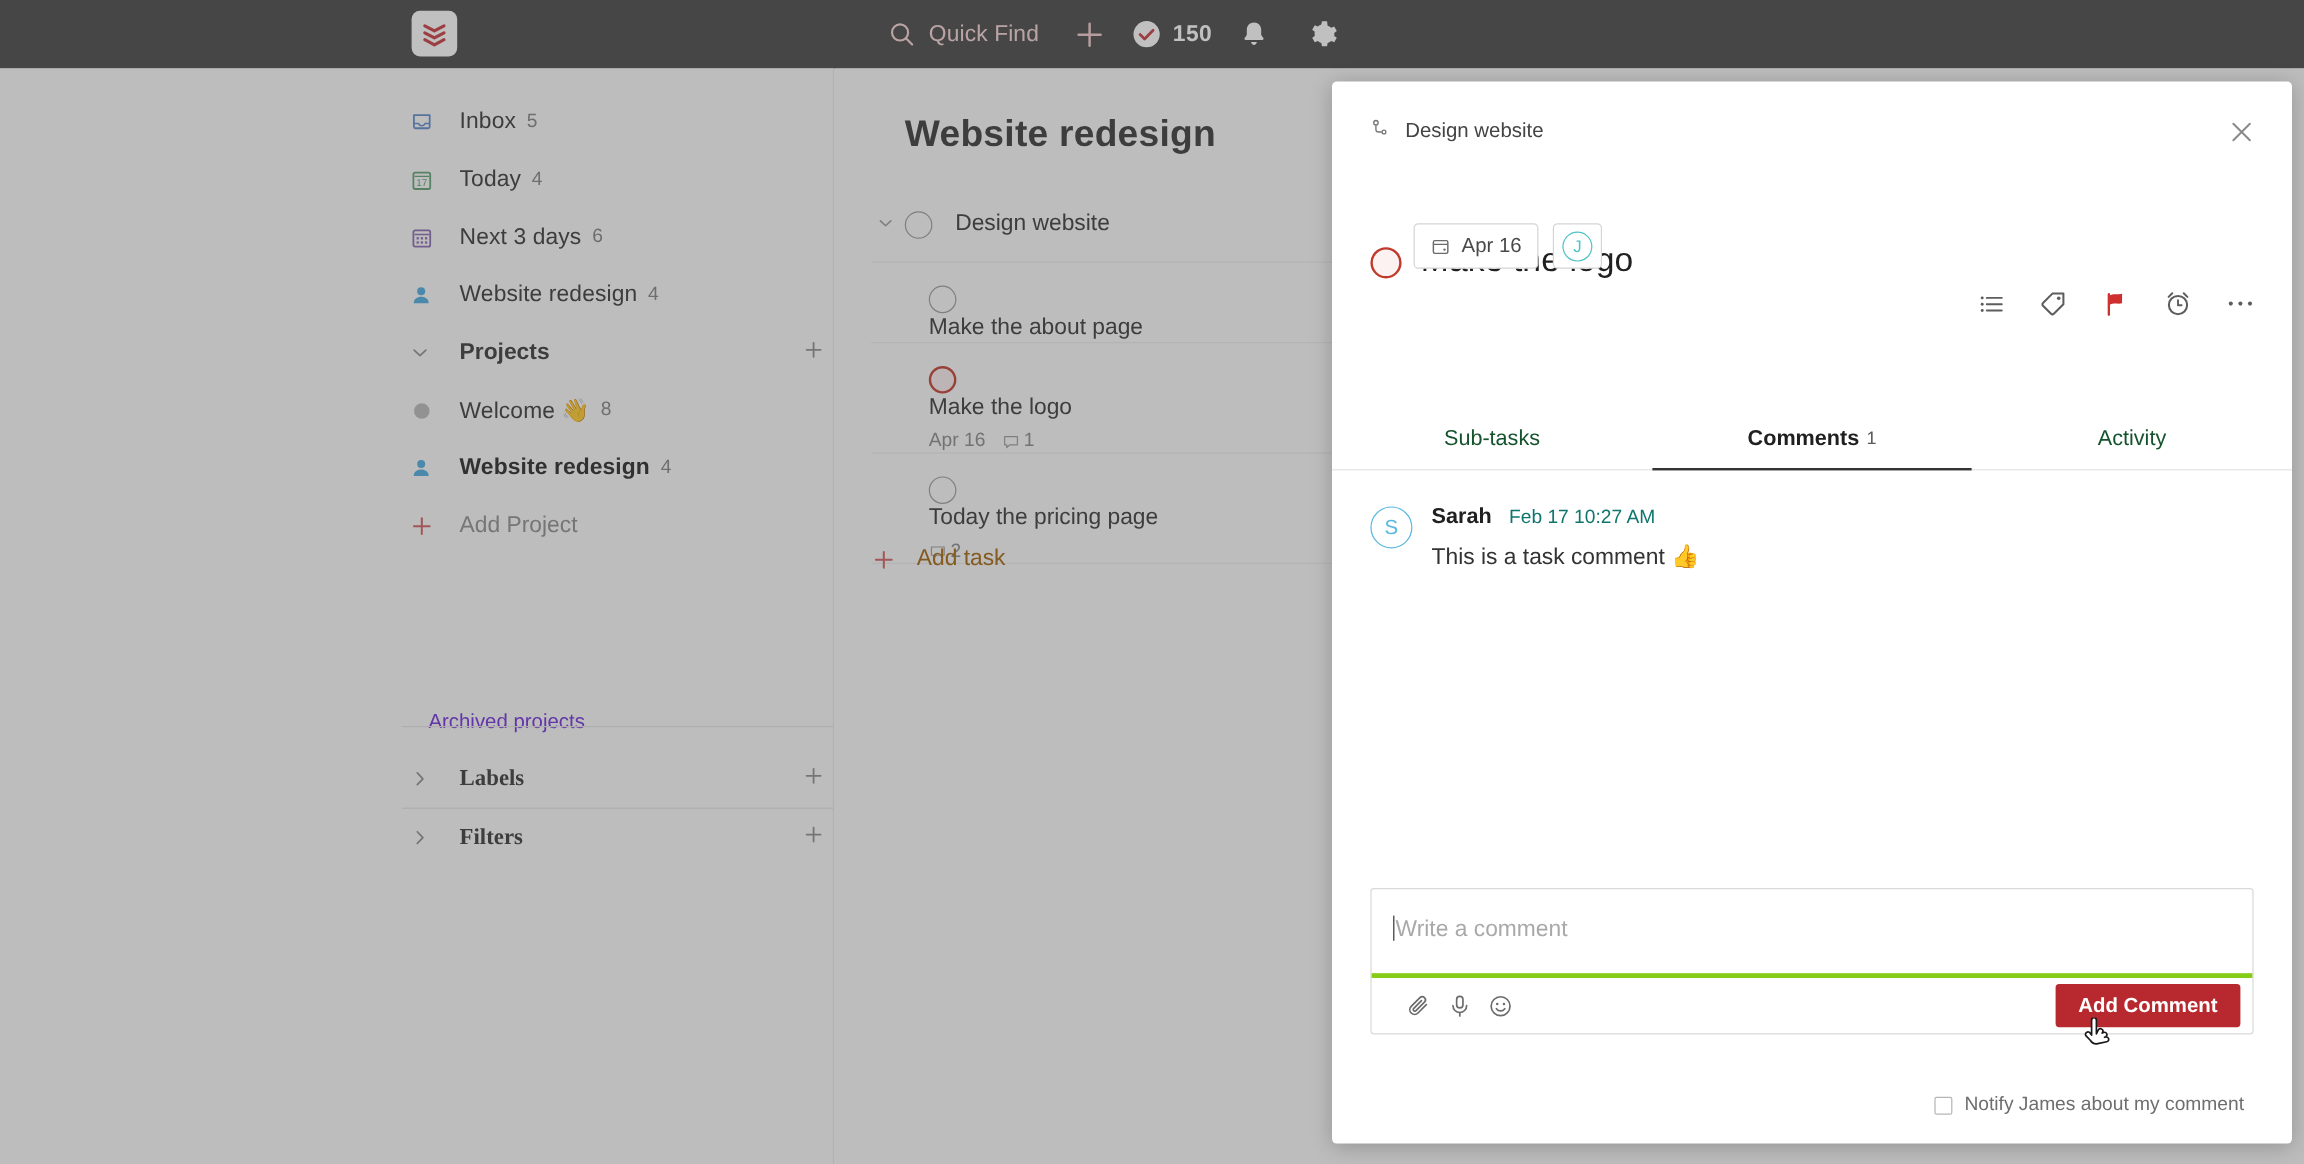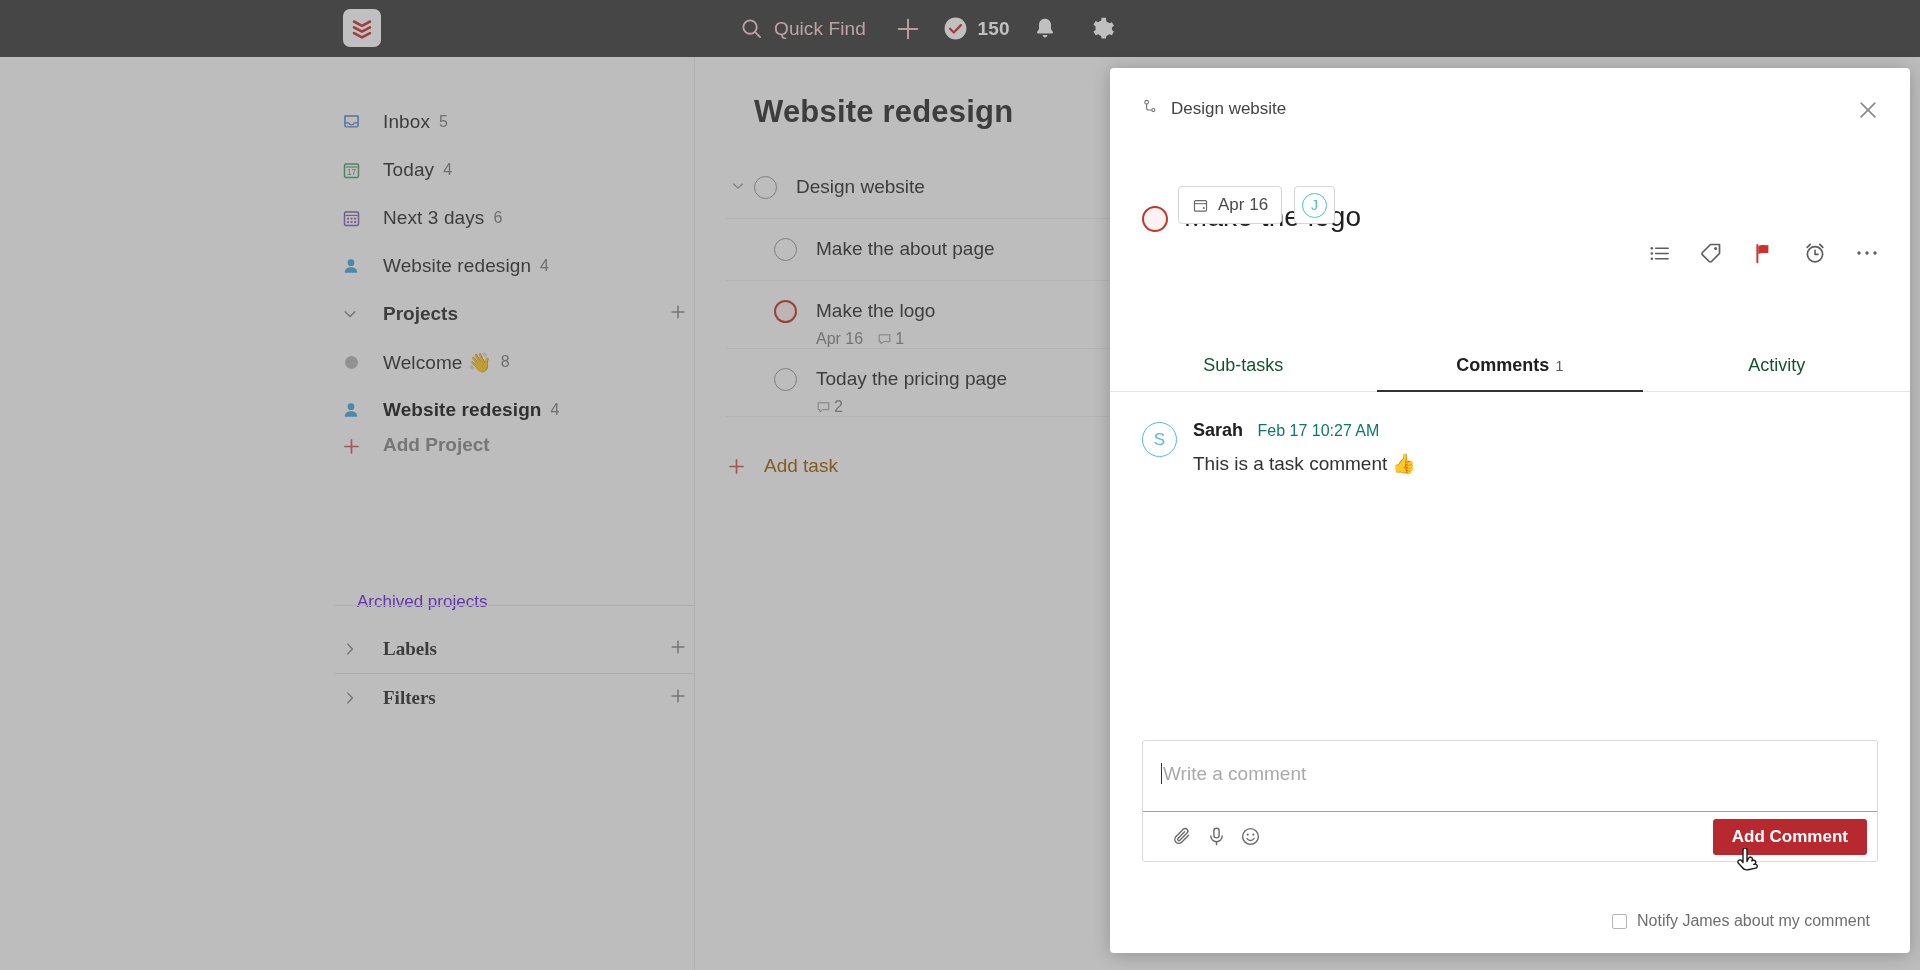--- a/index.html
+++ b/index.html
@@ -75,7 +75,7 @@
     border-right: 1px solid #e8e8e8;
   }
   .side-list {
-    position: absolute; left: 335px; top: 41px;
+    position: absolute; left: 335px; top: 21px;
     width: 360px;
   }
   .side-row {

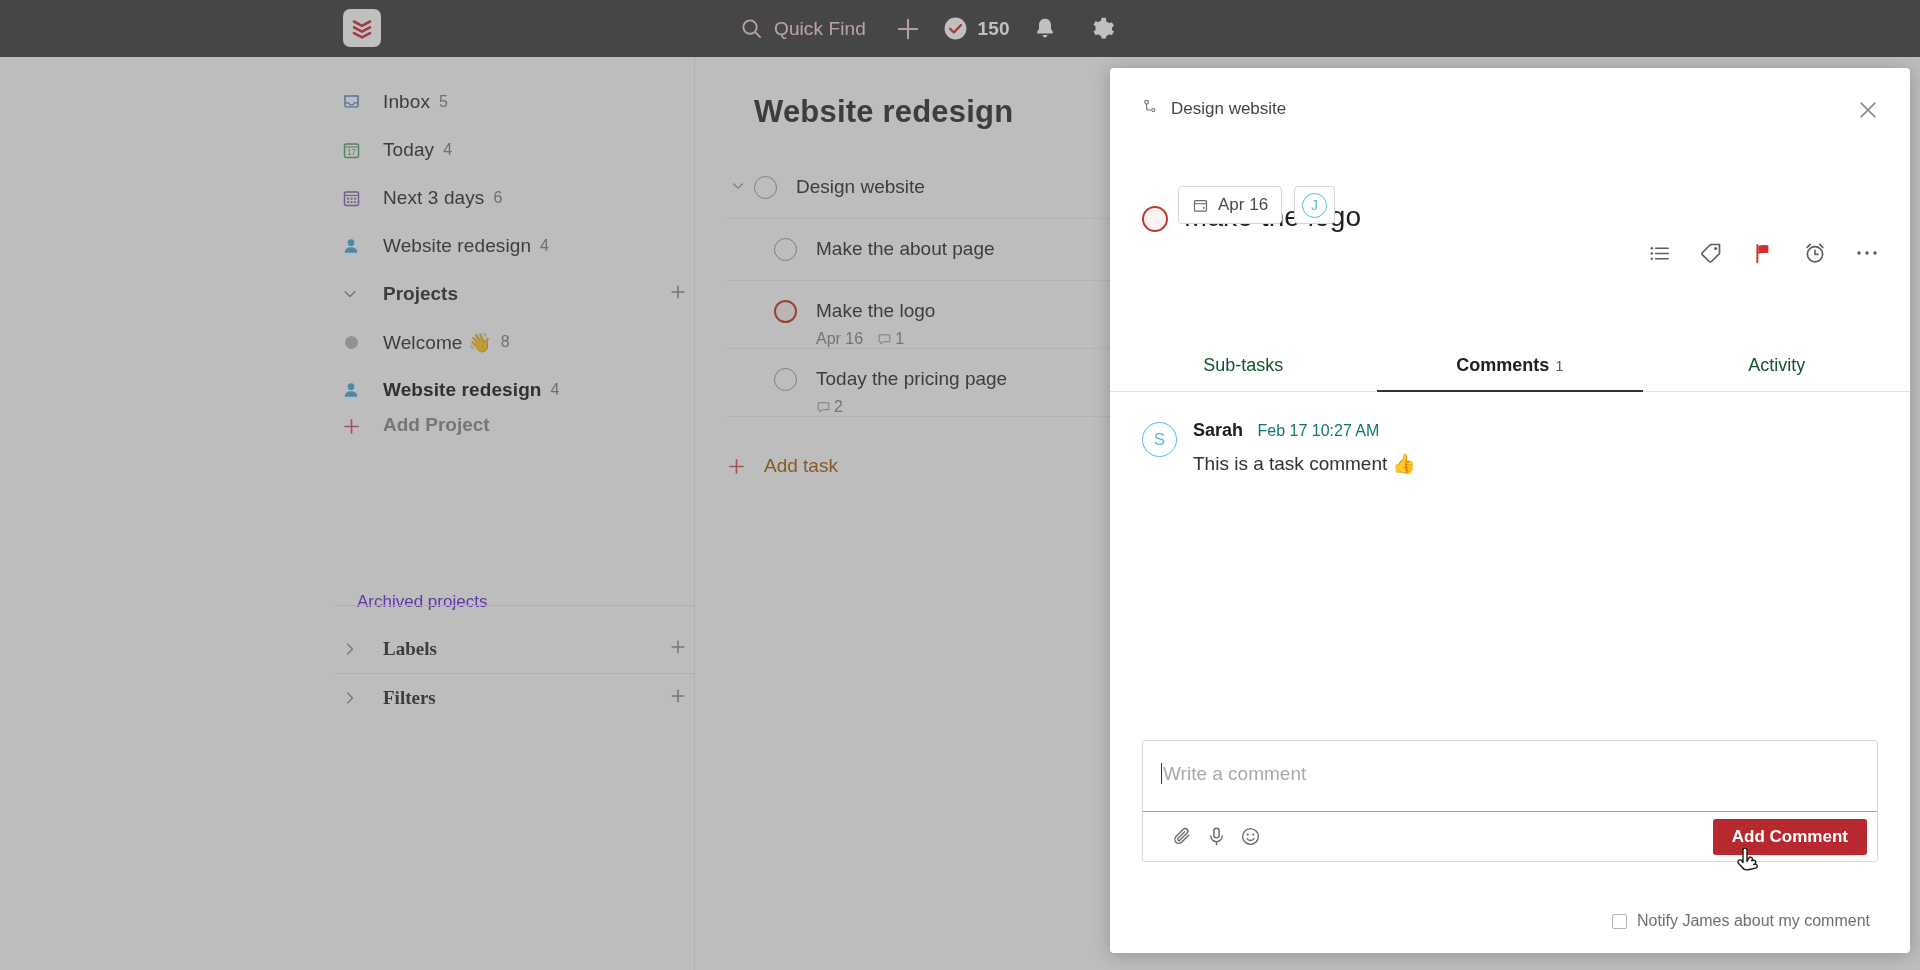--- a/index.html
+++ b/index.html
@@ -159,7 +159,7 @@
     cursor: pointer;
   }
   .task-row.parent { padding-left: 0; }
-  .task-row.sub { padding-left: 48px; }
+  .task-row.sub { padding-left: 48px; flex-direction: column; }
   .t-chev {
     width: 24px; margin-top: 3px; margin-right: 4px;
     display: flex; align-items: center; justify-content: center;

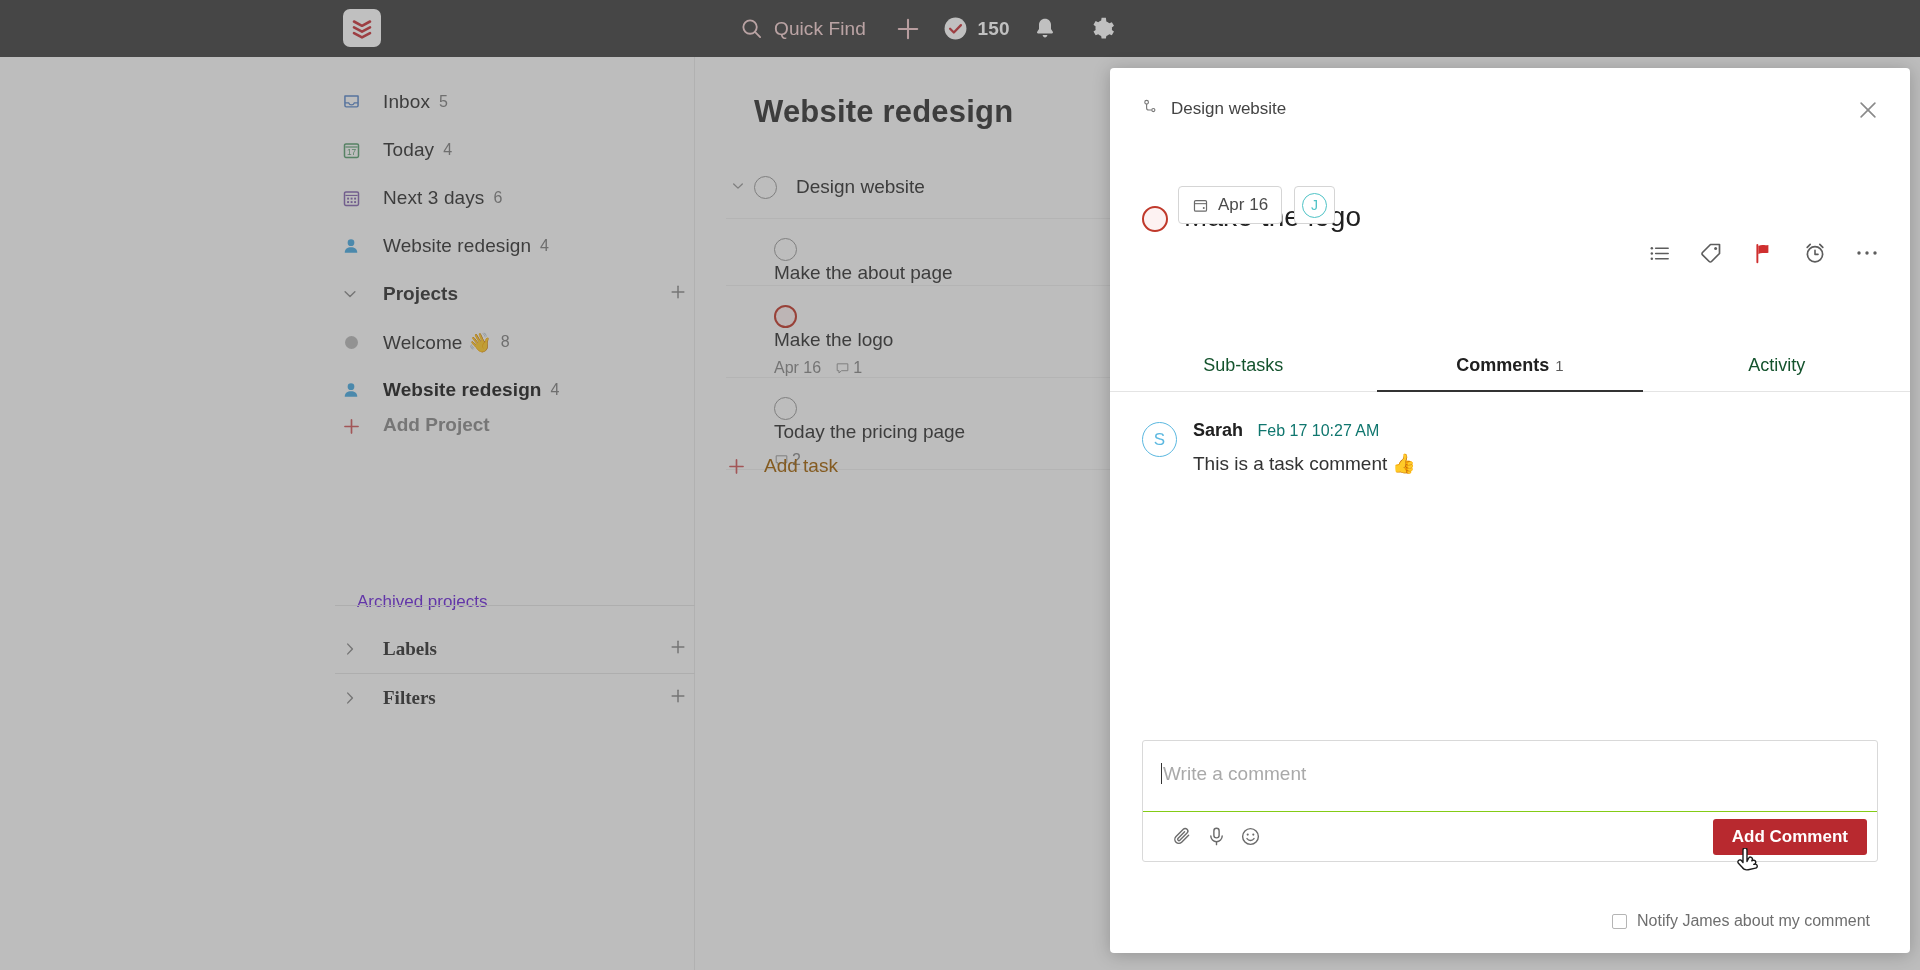--- a/index.html
+++ b/index.html
@@ -125,8 +125,8 @@
     margin-left: 4px;
   }
   .addproject {
-    display: flex; align-items: flex-start;
-    height: 48px; cursor: pointer; padding-left: 6px; font-weight: bold;
+    display: flex; align-items: center;
+    height: 48px; cursor: pointer; padding-left: 6px;
   }
   .addproject .ap-label { font-size: 19px; color: #8c8c8c; }
   .archived {

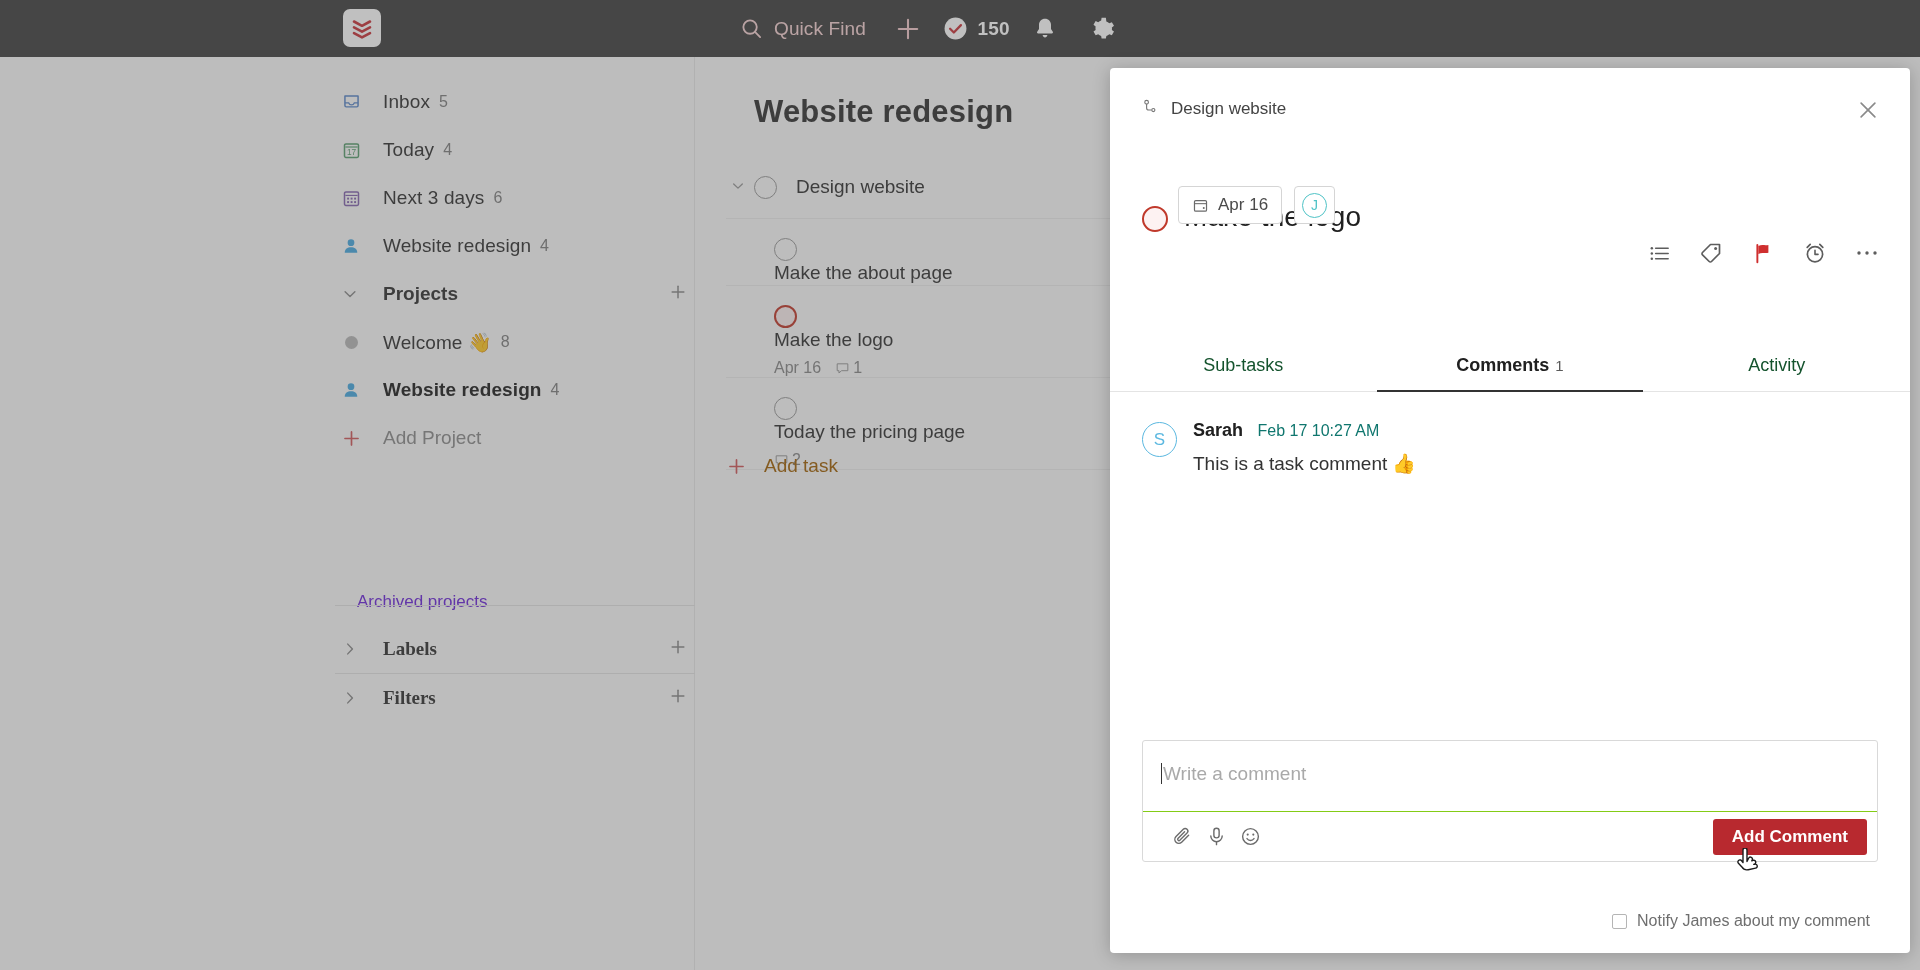--- a/index.html
+++ b/index.html
@@ -350,7 +350,7 @@
   .composer-bar {
     position: absolute; left: 0; right: 0; bottom: 0;
     height: 50px;
-    border-top: 1px solid #84cc16;
+    border-top: 4px solid #84cc16;
     display: flex; align-items: center;
     padding: 0 10px 0 22px;
   }

